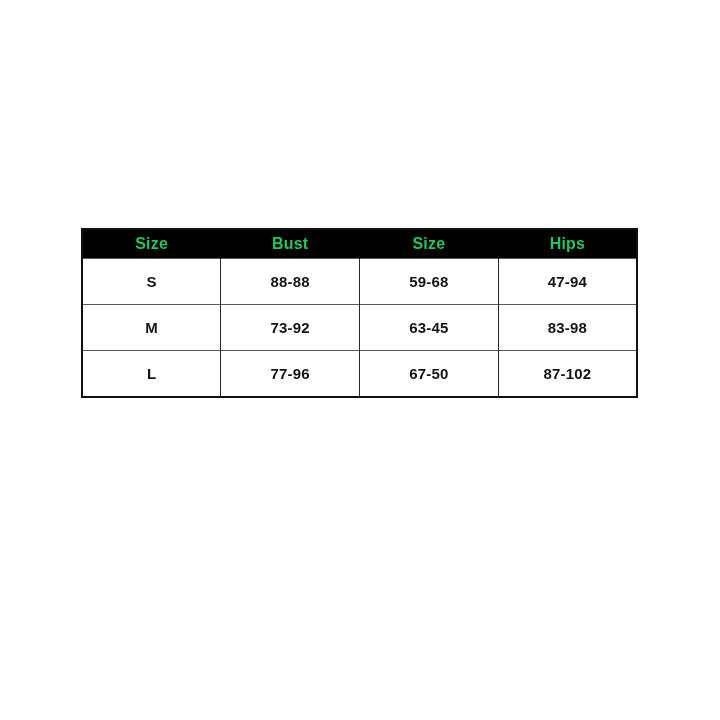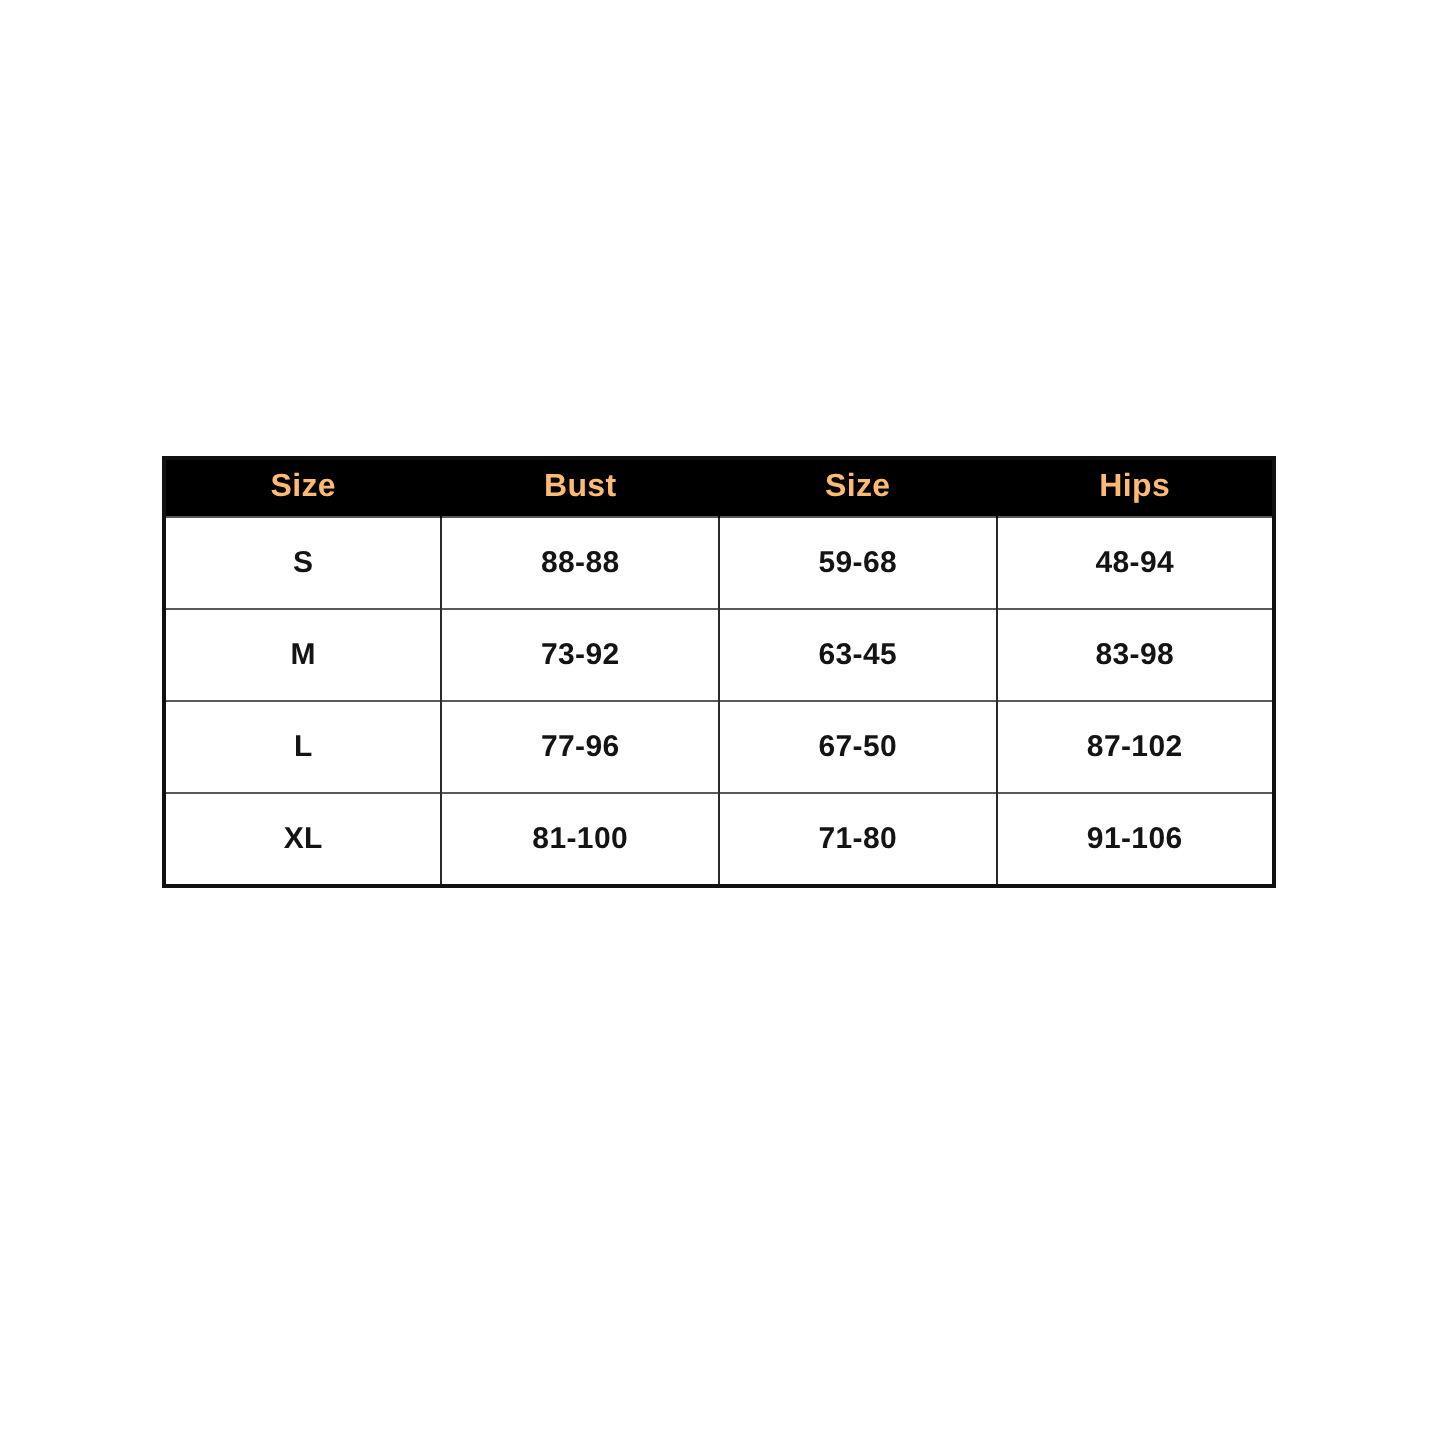--- a/index.html
+++ b/index.html
@@ -29,7 +29,7 @@
     }
     table.size-chart th {
       background: #000000;
-      color: #fdba74;
+      color: #22c55e;
       font-weight: bold;
       font-size: 16px;
       height: 28px;

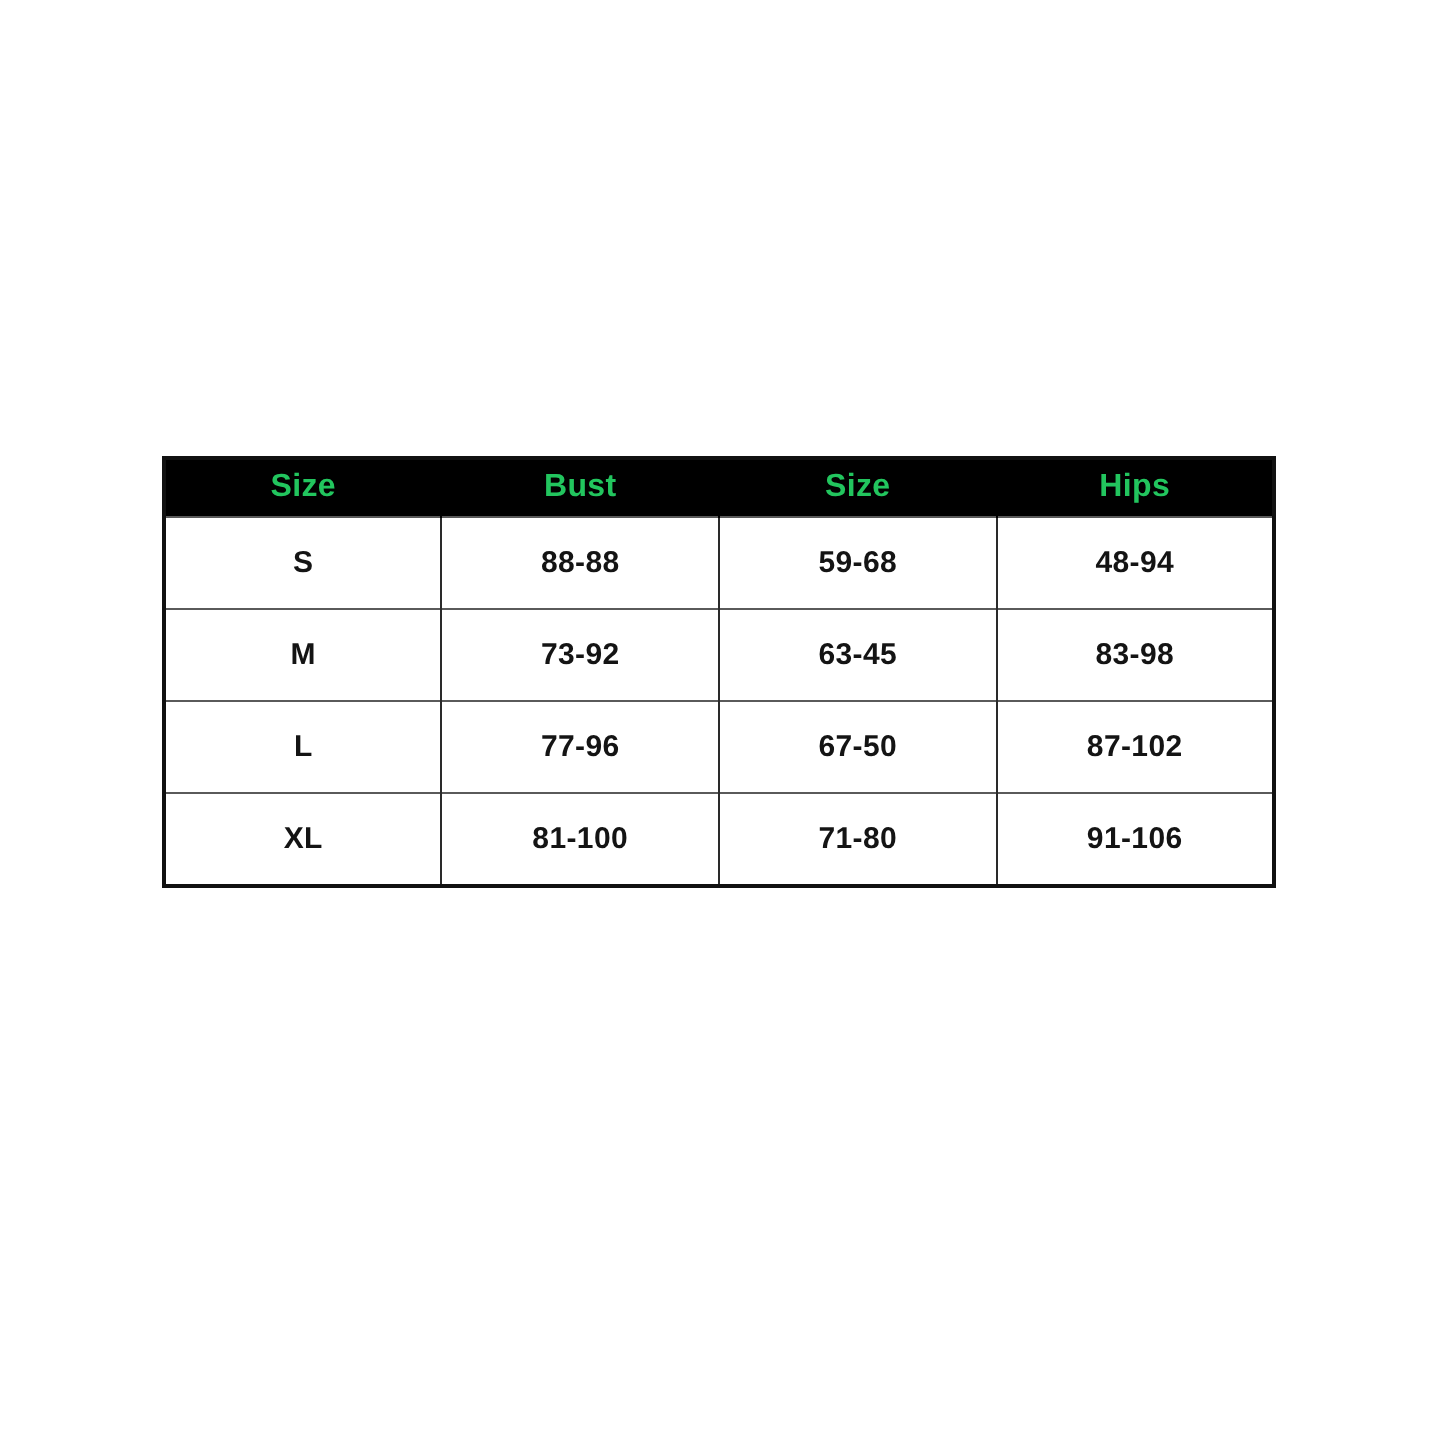--- a/index.html
+++ b/index.html
@@ -82,7 +82,7 @@
           <td>S</td>
           <td>88-88</td>
           <td>59-68</td>
-          <td>48-94</td>
+          <td>47-94</td>
         </tr>
         <tr>
           <td>M</td>

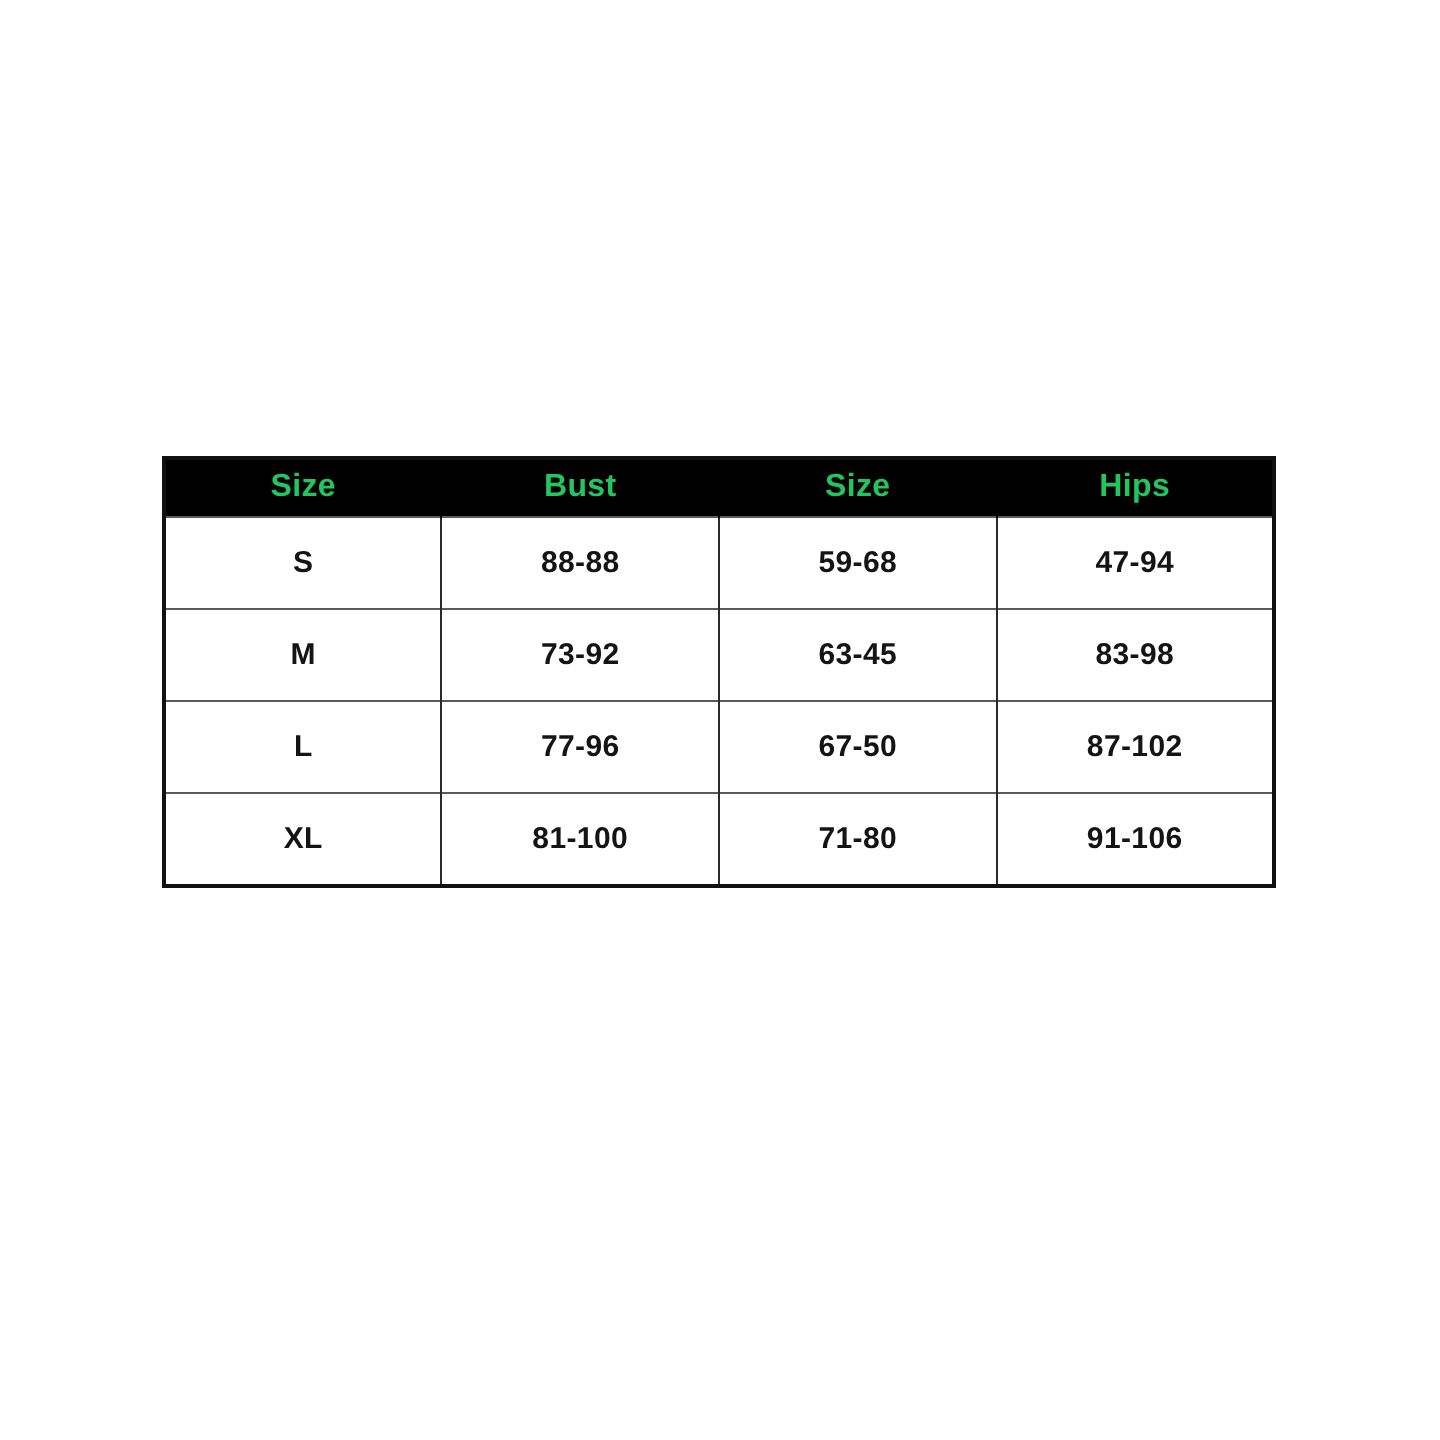--- a/index.html
+++ b/index.html
@@ -96,12 +96,6 @@
           <td>67-50</td>
           <td>87-102</td>
         </tr>
-        <tr>
-          <td>XL</td>
-          <td>81-100</td>
-          <td>71-80</td>
-          <td>91-106</td>
-        </tr>
       </tbody>
     </table>
   </div>

